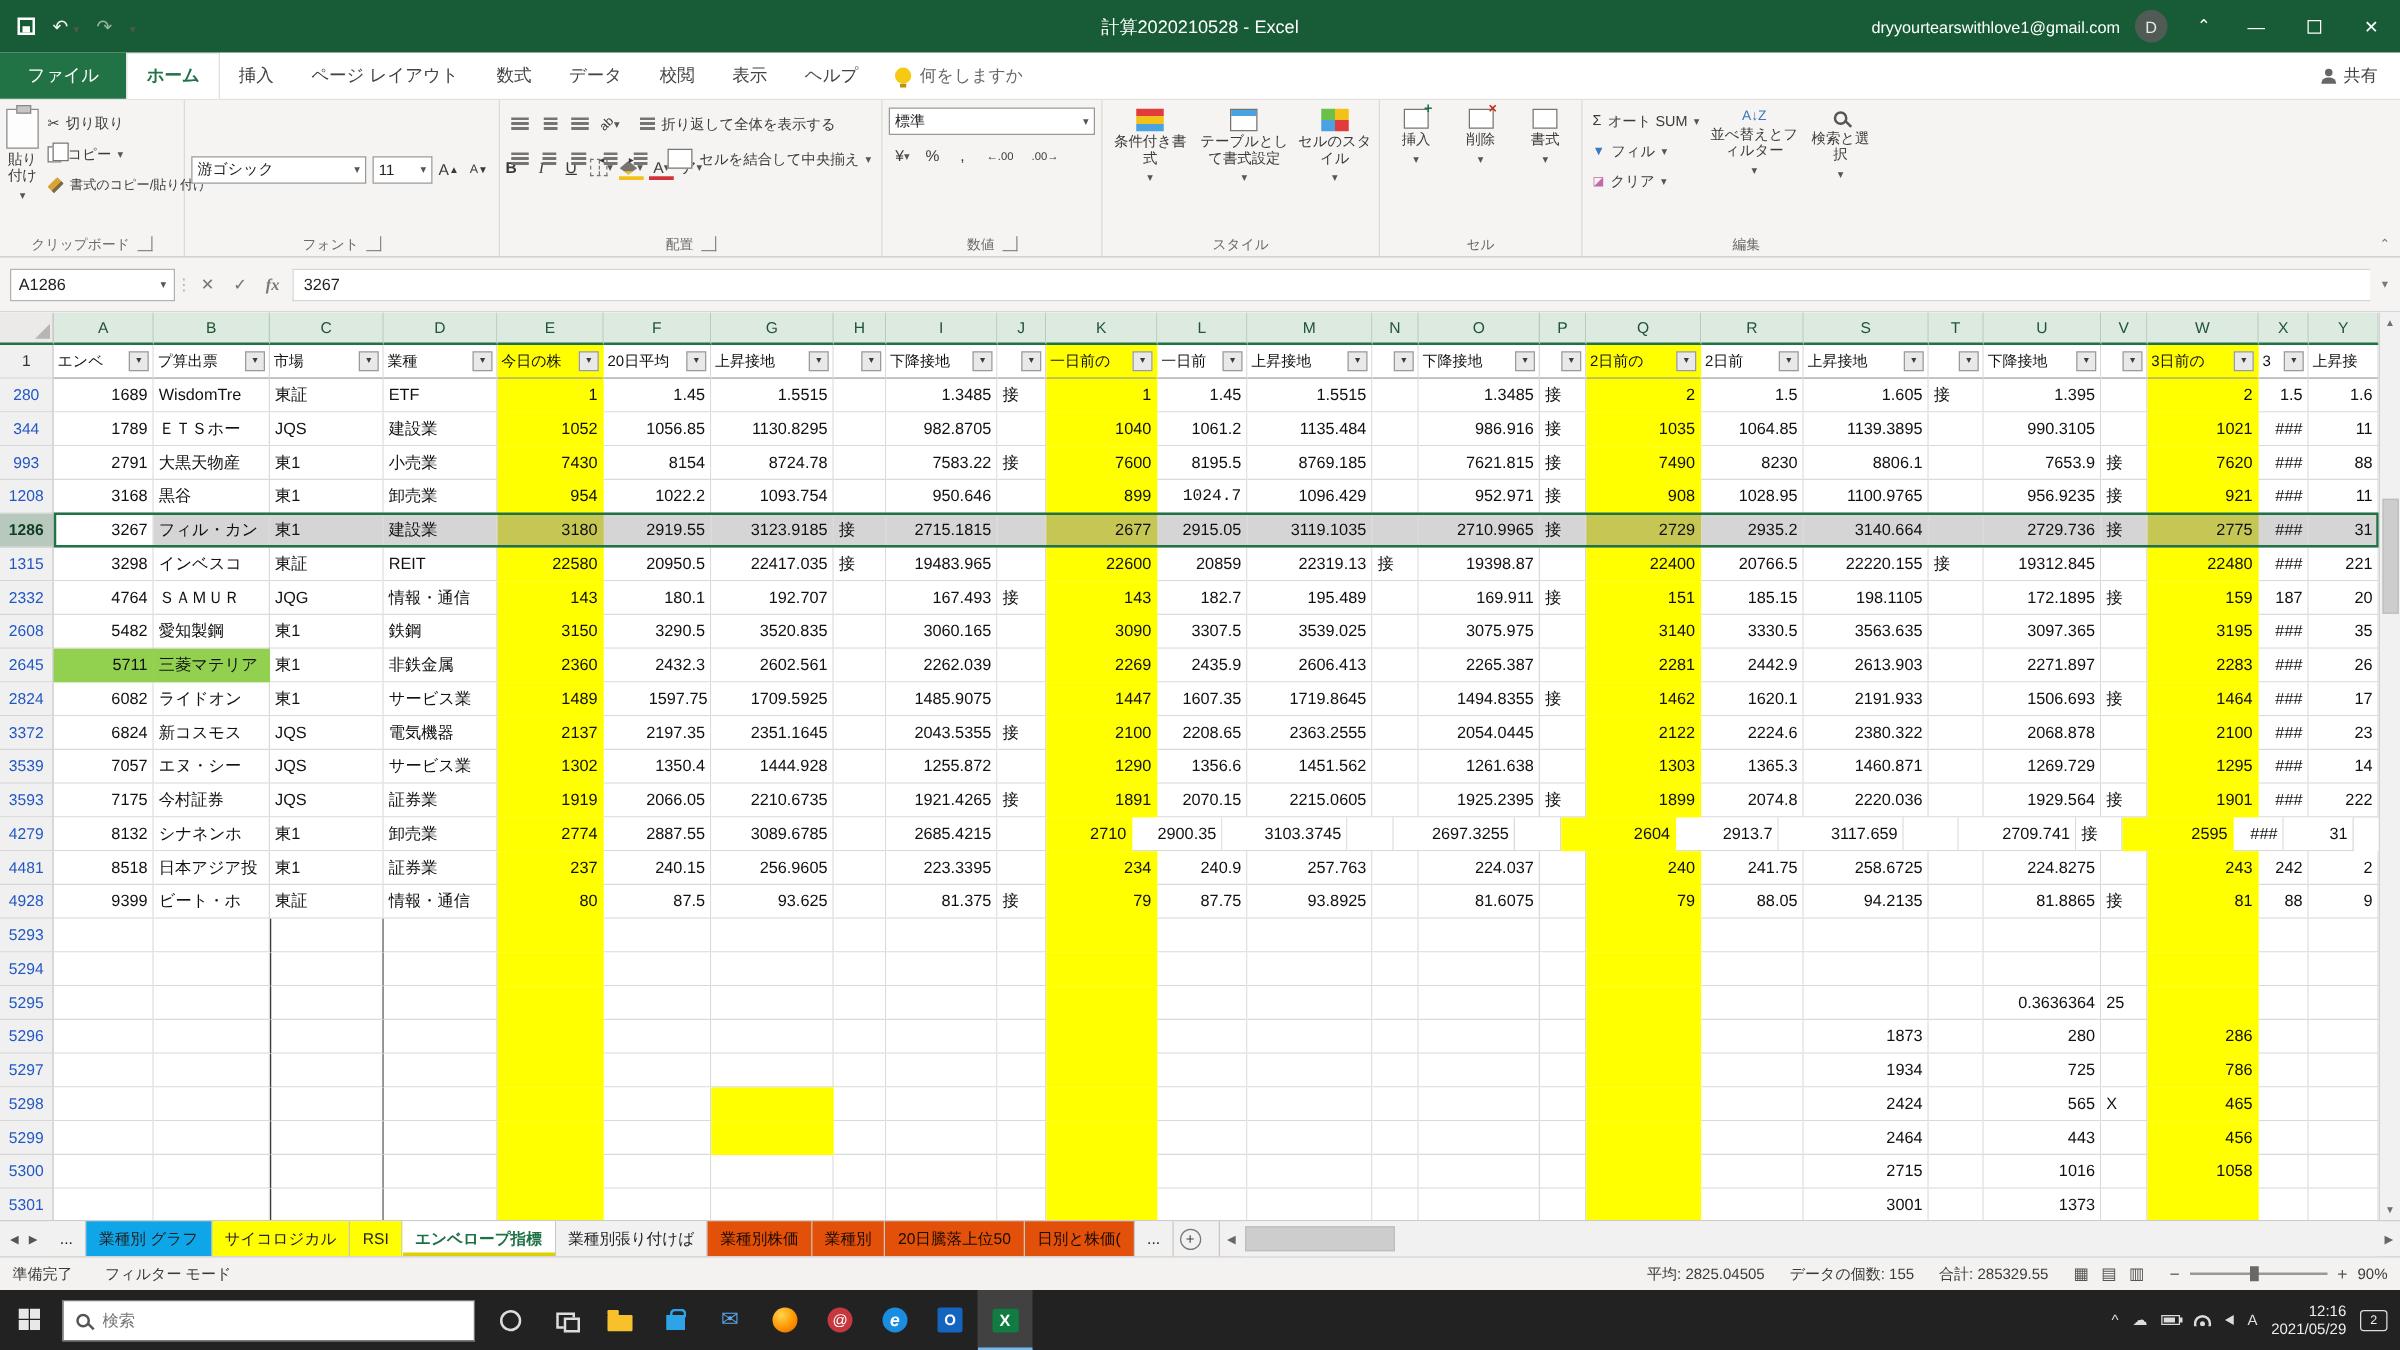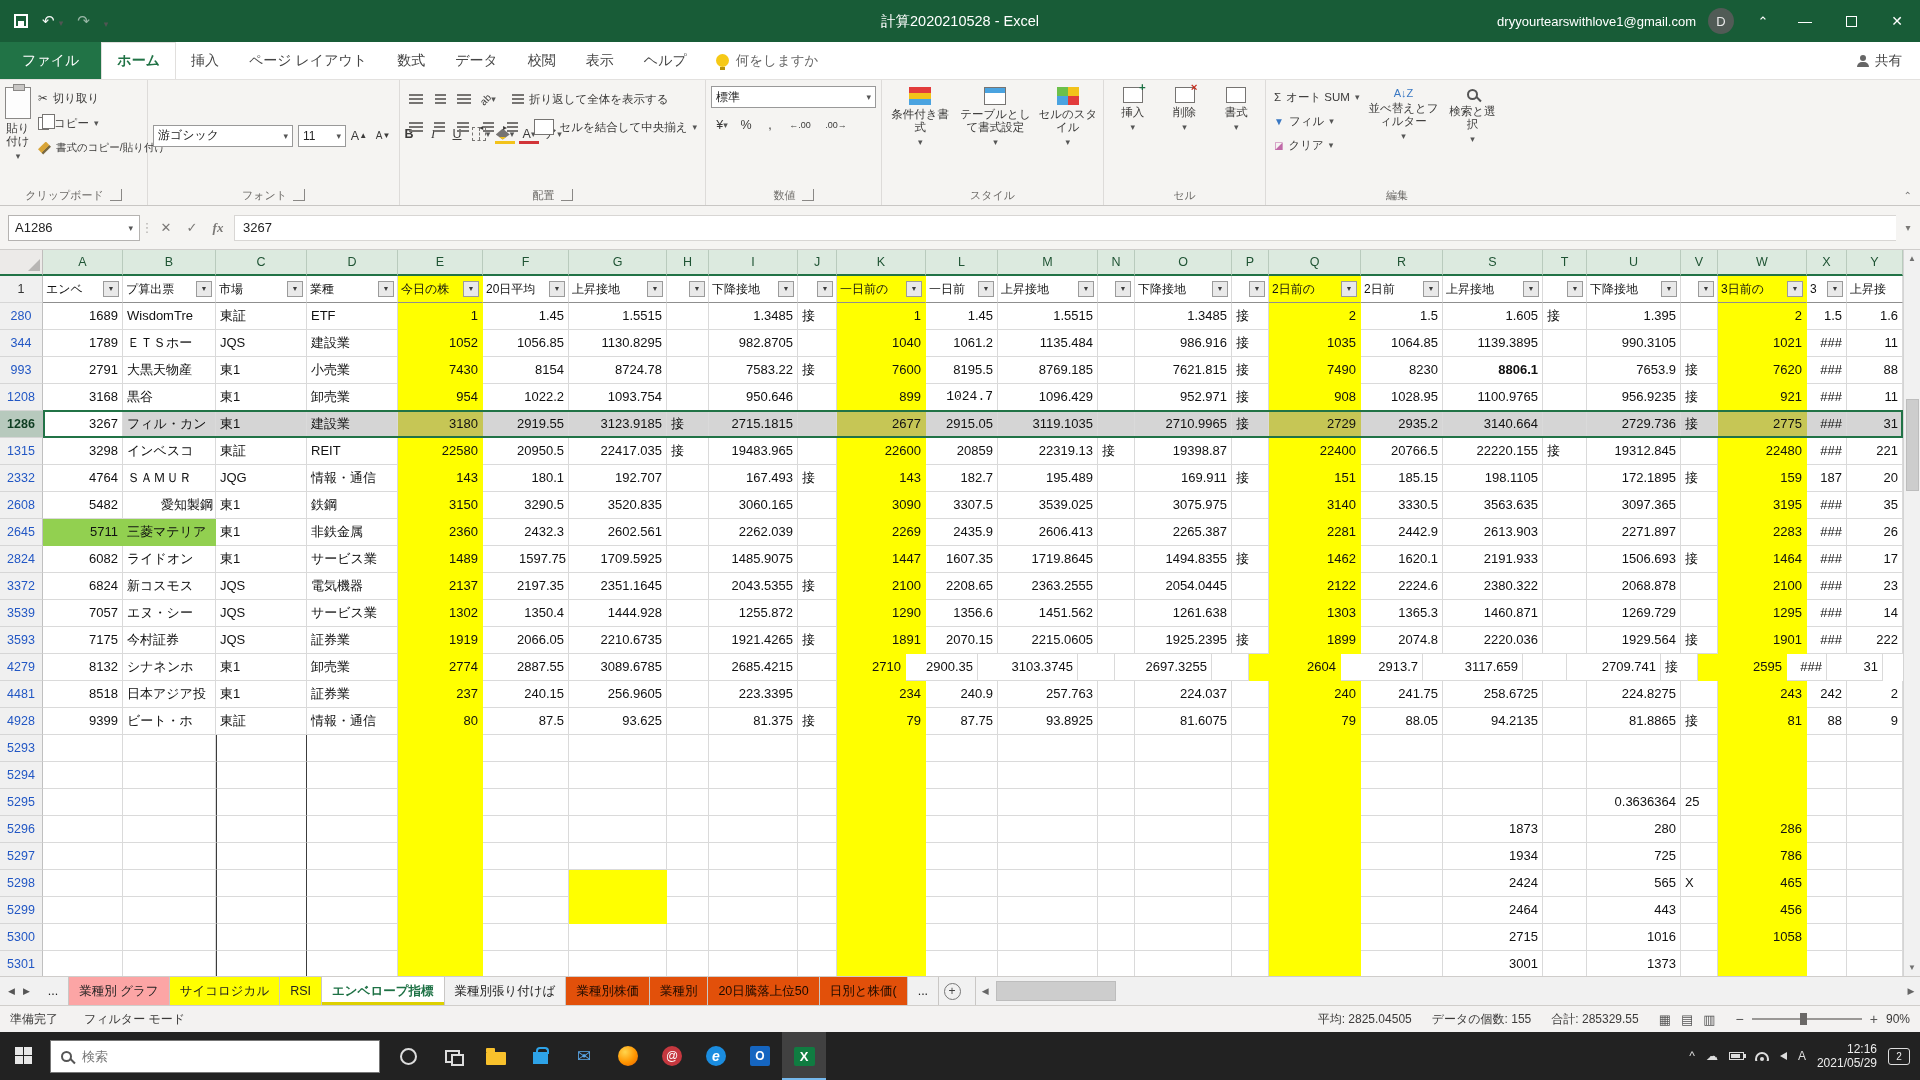--- a/index.html
+++ b/index.html
@@ -680,7 +680,7 @@
           <div class="cell ta-l" style="width: 37px;">接</div>
           <div class="cell c-yellow" style="width: 92px;">7490</div>
           <div class="cell" style="width: 82px;">8230</div>
-          <div class="cell" style="width: 100px; font-weight: bold;">8806.1</div>
+          <div class="cell" style="width: 100px;">8806.1</div>
           <div class="cell ta-l" style="width: 44px;"></div>
           <div class="cell" style="width: 94px;">7653.9</div>
           <div class="cell ta-l" style="width: 37px;">接</div>

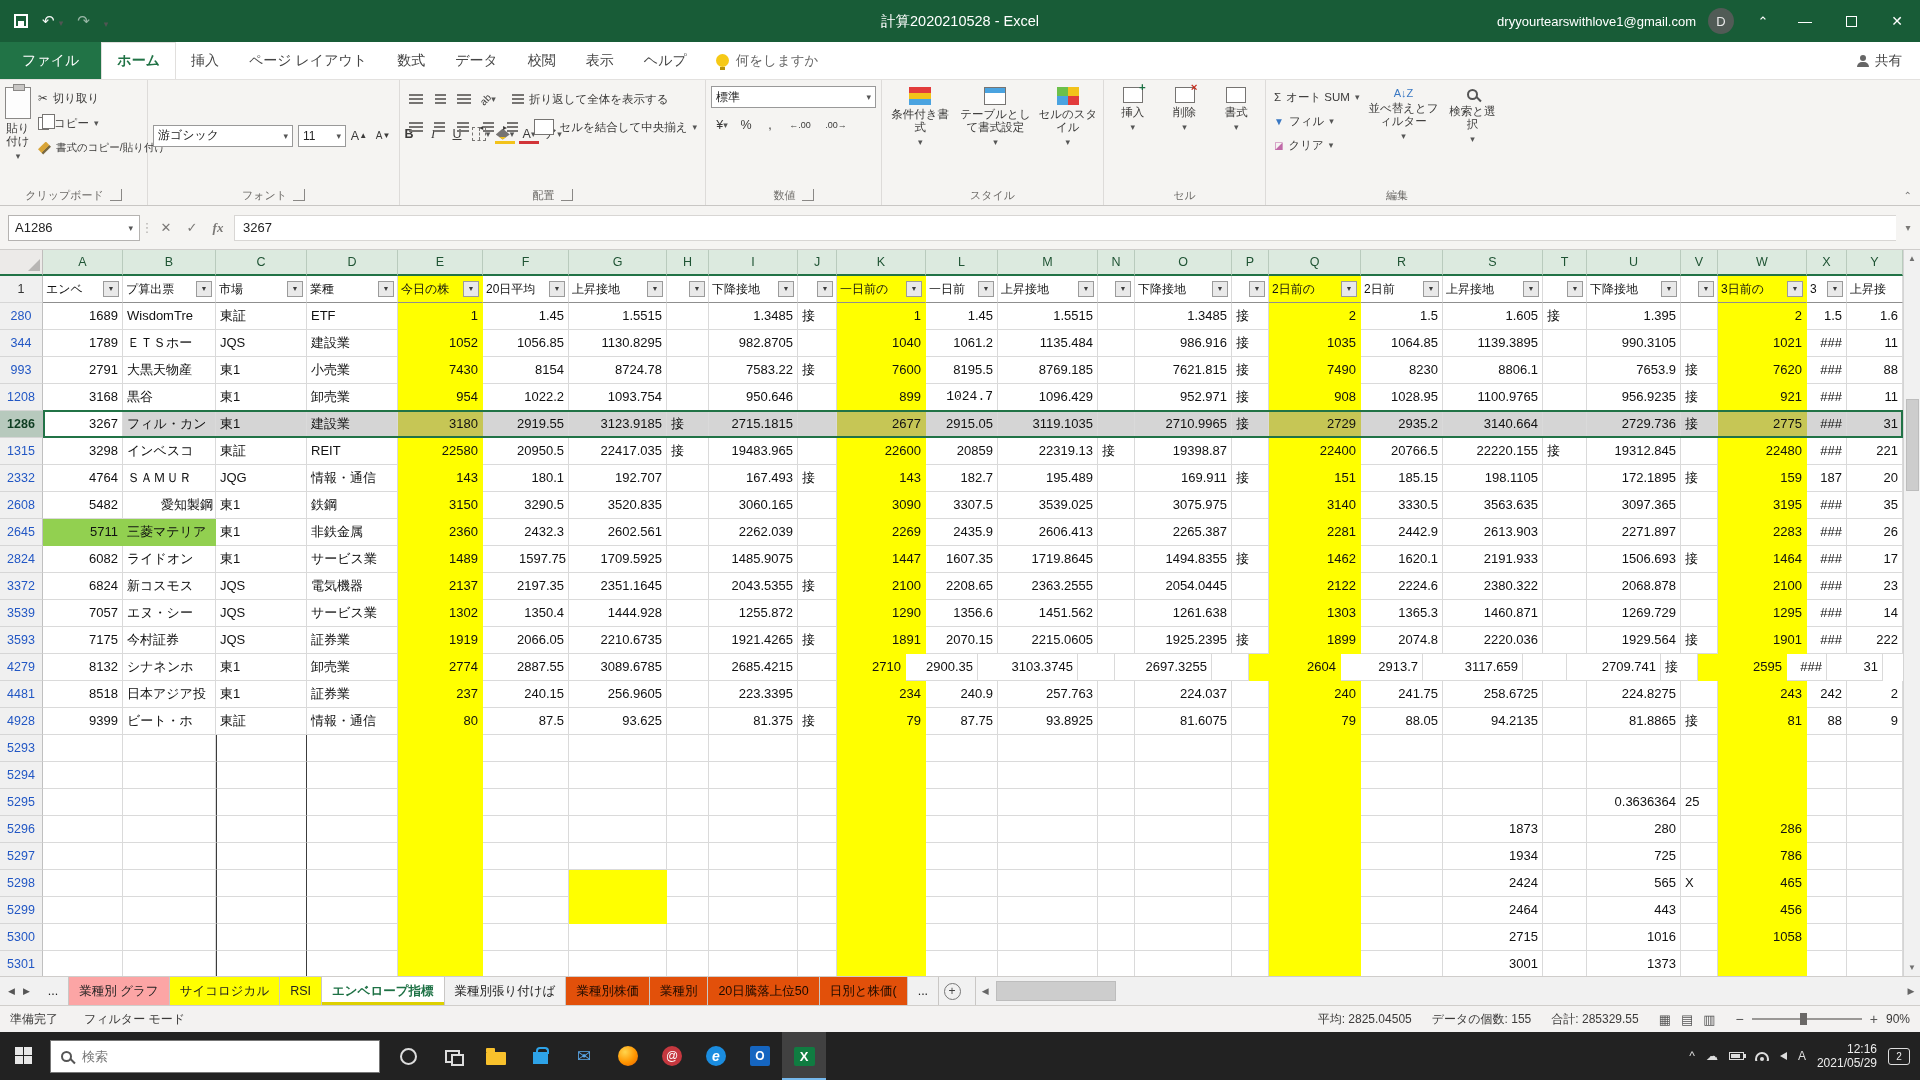--- a/index.html
+++ b/index.html
@@ -803,7 +803,7 @@
         <div class="grow">
           <div class="rowhead" style="width: 43px;">2608</div>
           <div class="cell" style="width: 80px;">5482</div>
-          <div class="cell ta-l" style="width: 93px; text-align: right;">愛知製鋼</div>
+          <div class="cell ta-l" style="width: 93px;">愛知製鋼</div>
           <div class="cell ta-l" style="width: 91px;">東1</div>
           <div class="cell ta-l" style="width: 91px;">鉄鋼</div>
           <div class="cell c-yellow" style="width: 85px;">3150</div>

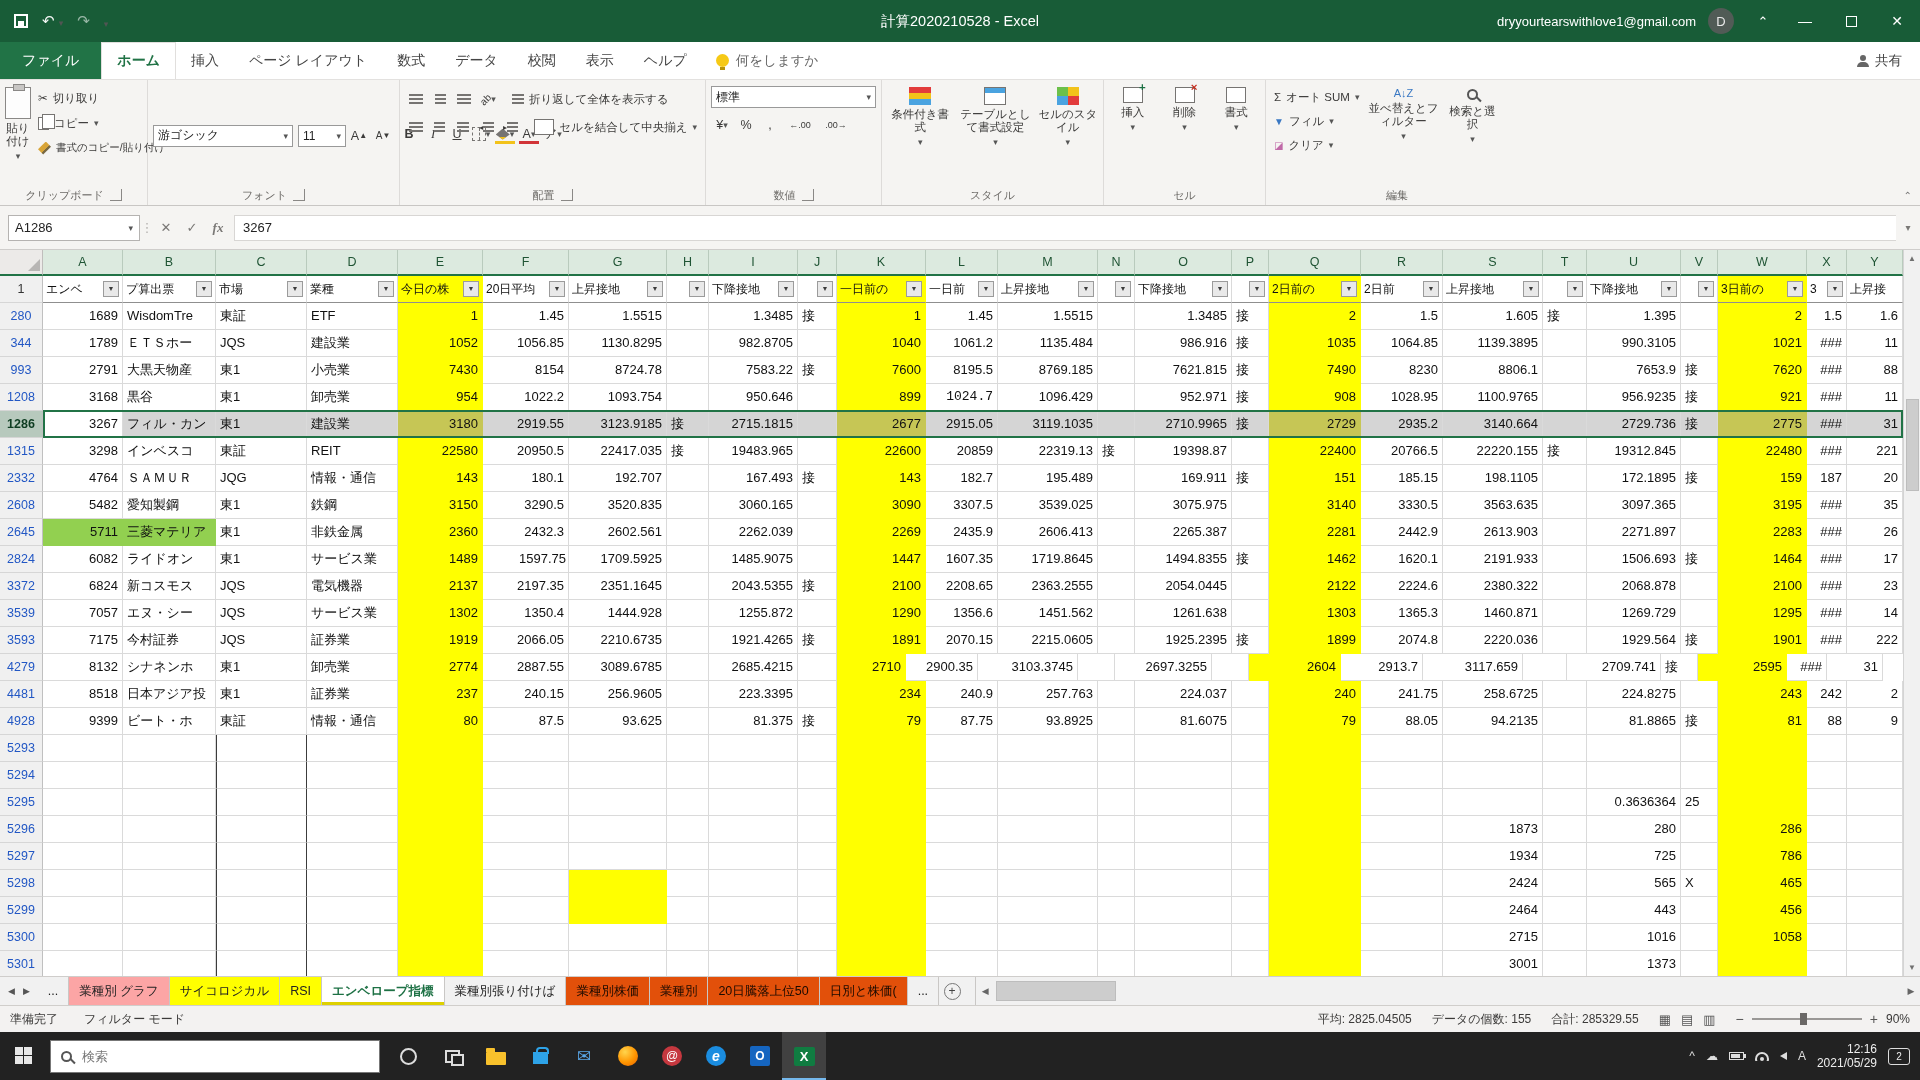--- a/index.html
+++ b/index.html
@@ -119,7 +119,7 @@
   #stabs{display:flex;align-items:stretch}
   .stab{display:flex;align-items:center;padding:0 10px;border-right:1px solid #c9c7c5;color:#222;white-space:nowrap}
   .stab.plain{background:#f1f1f1}
-  .stab.blue{background:#fca5a5}
+  .stab.blue{background:#0ea5e9}
   .stab.yellow{background:#ffff00}
   .stab.orange{background:#e2500a;color:#1a0a00}
   .stab.active{background:#fff;color:#1e7145;font-weight:bold;box-shadow:inset 0 -3px 0 #ddd000}

